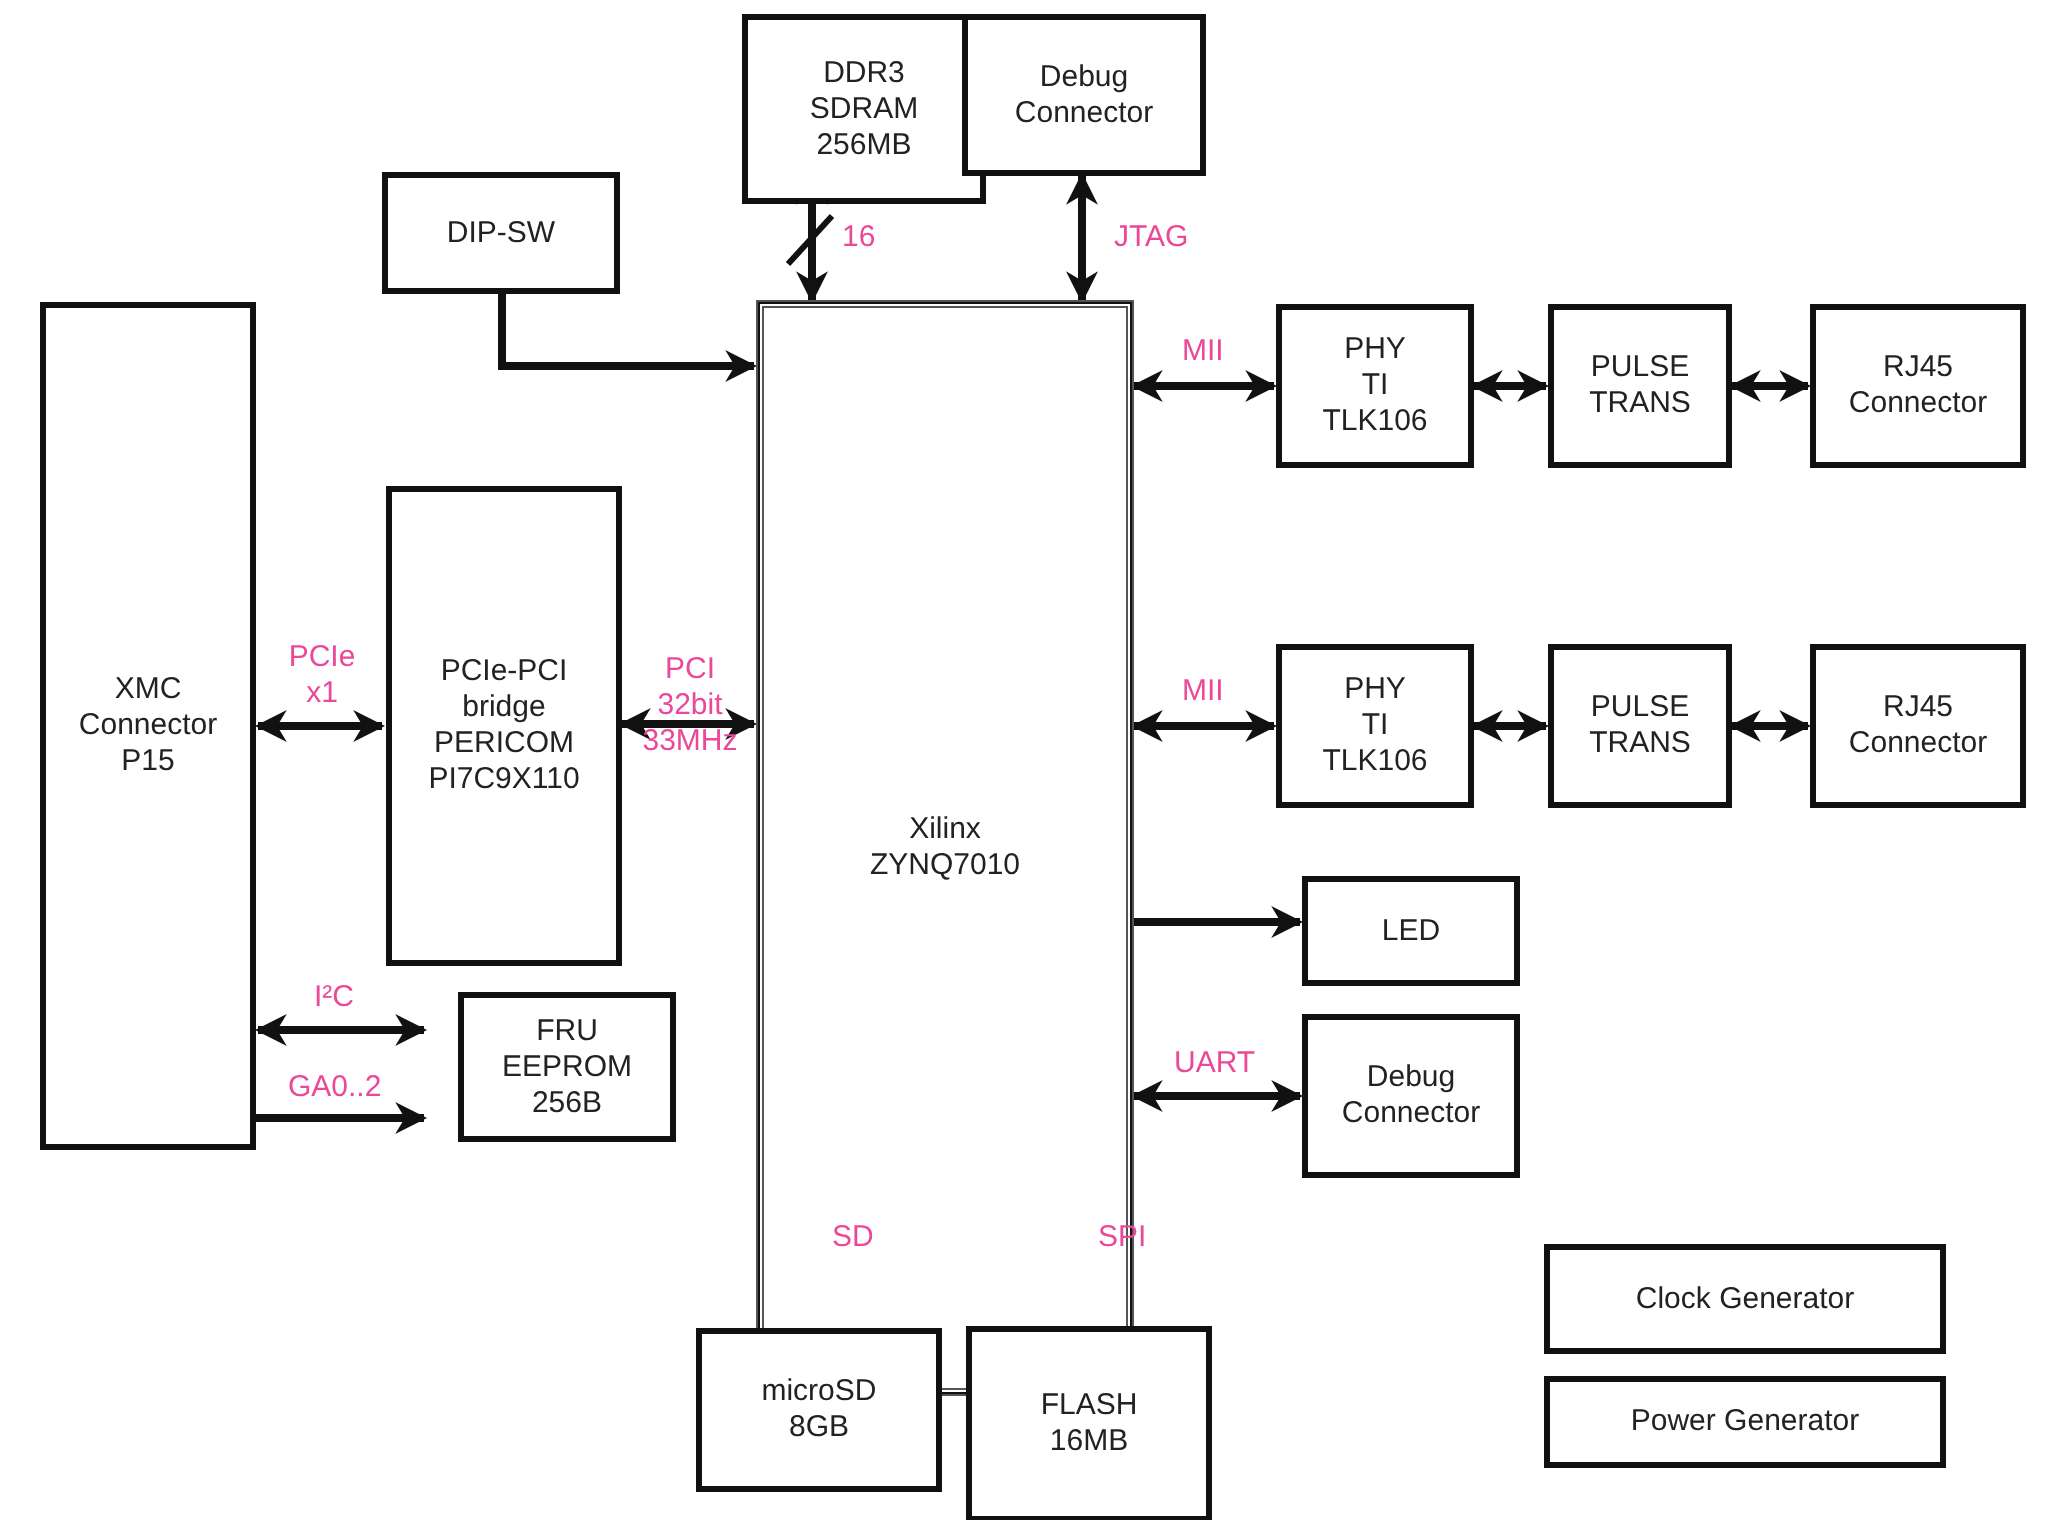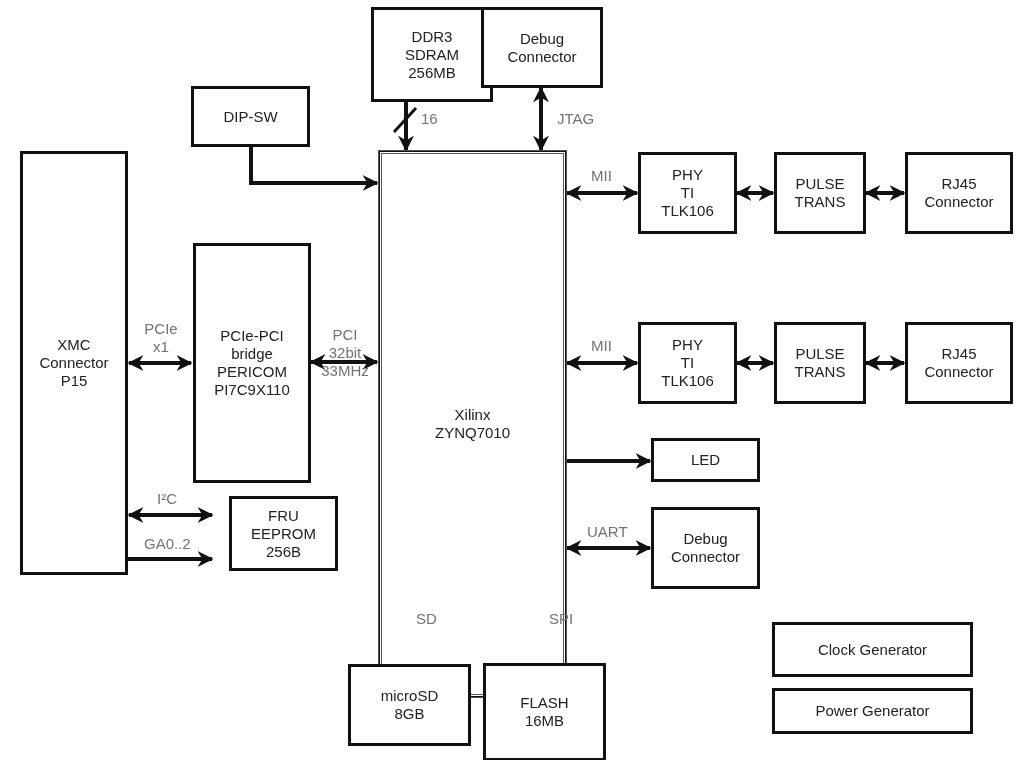--- a/index.html
+++ b/index.html
@@ -11,7 +11,7 @@
     .box .lbl { white-space: pre-line; }
     .box.double { border: 4px double #555; outline: 1px solid #111; outline-offset: -2px; }
     .edge-label { position: absolute; font-size: 15px; line-height: 18px; text-align: center;
-                  white-space: pre-line; color: #737373; }
+                  white-space: pre-line; color: #ec4899; }
     svg#wires { position: absolute; left: 0; top: 0; width: 1030px; height: 760px; pointer-events: none; }
   </style>
 </head>

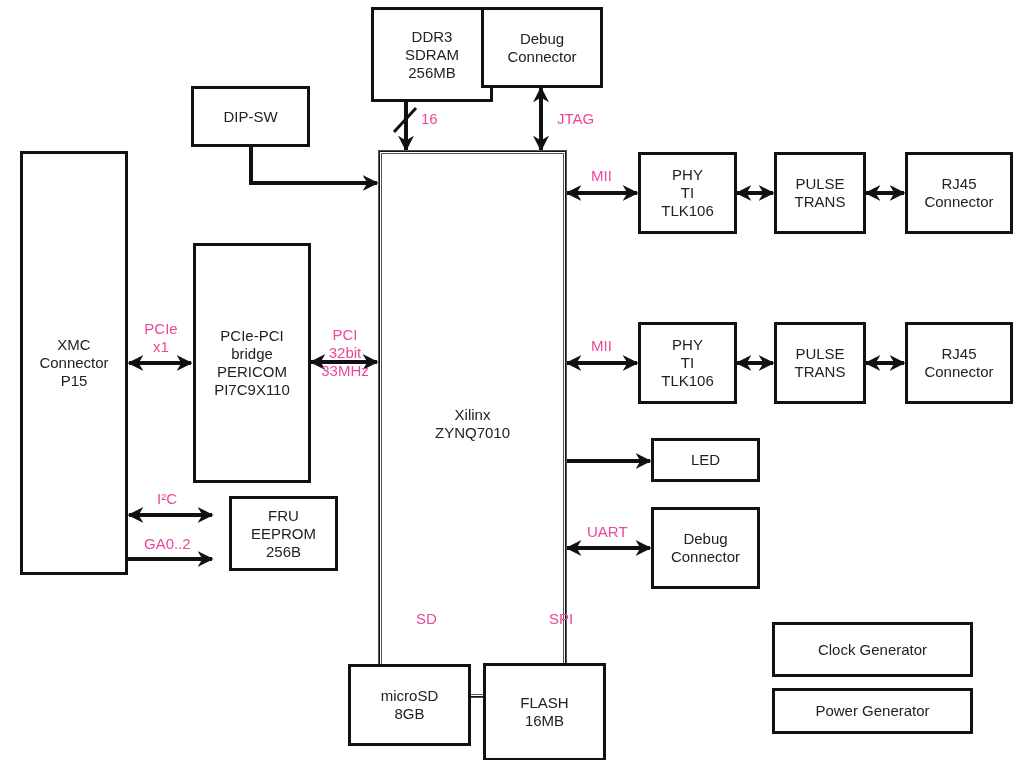--- a/index.html
+++ b/index.html
@@ -114,7 +114,7 @@
   <span class="lbl">RJ45
 Connector</span>
   </div>
-<div class="box" style="left:651px;top:438px;width:109px;height:44px;">
+<div class="box" style="left:651px;top:438px;width:109px;height:55px;">
   <span class="lbl">LED</span>
   </div>
 <div class="box" style="left:651px;top:507px;width:109px;height:82px;">

